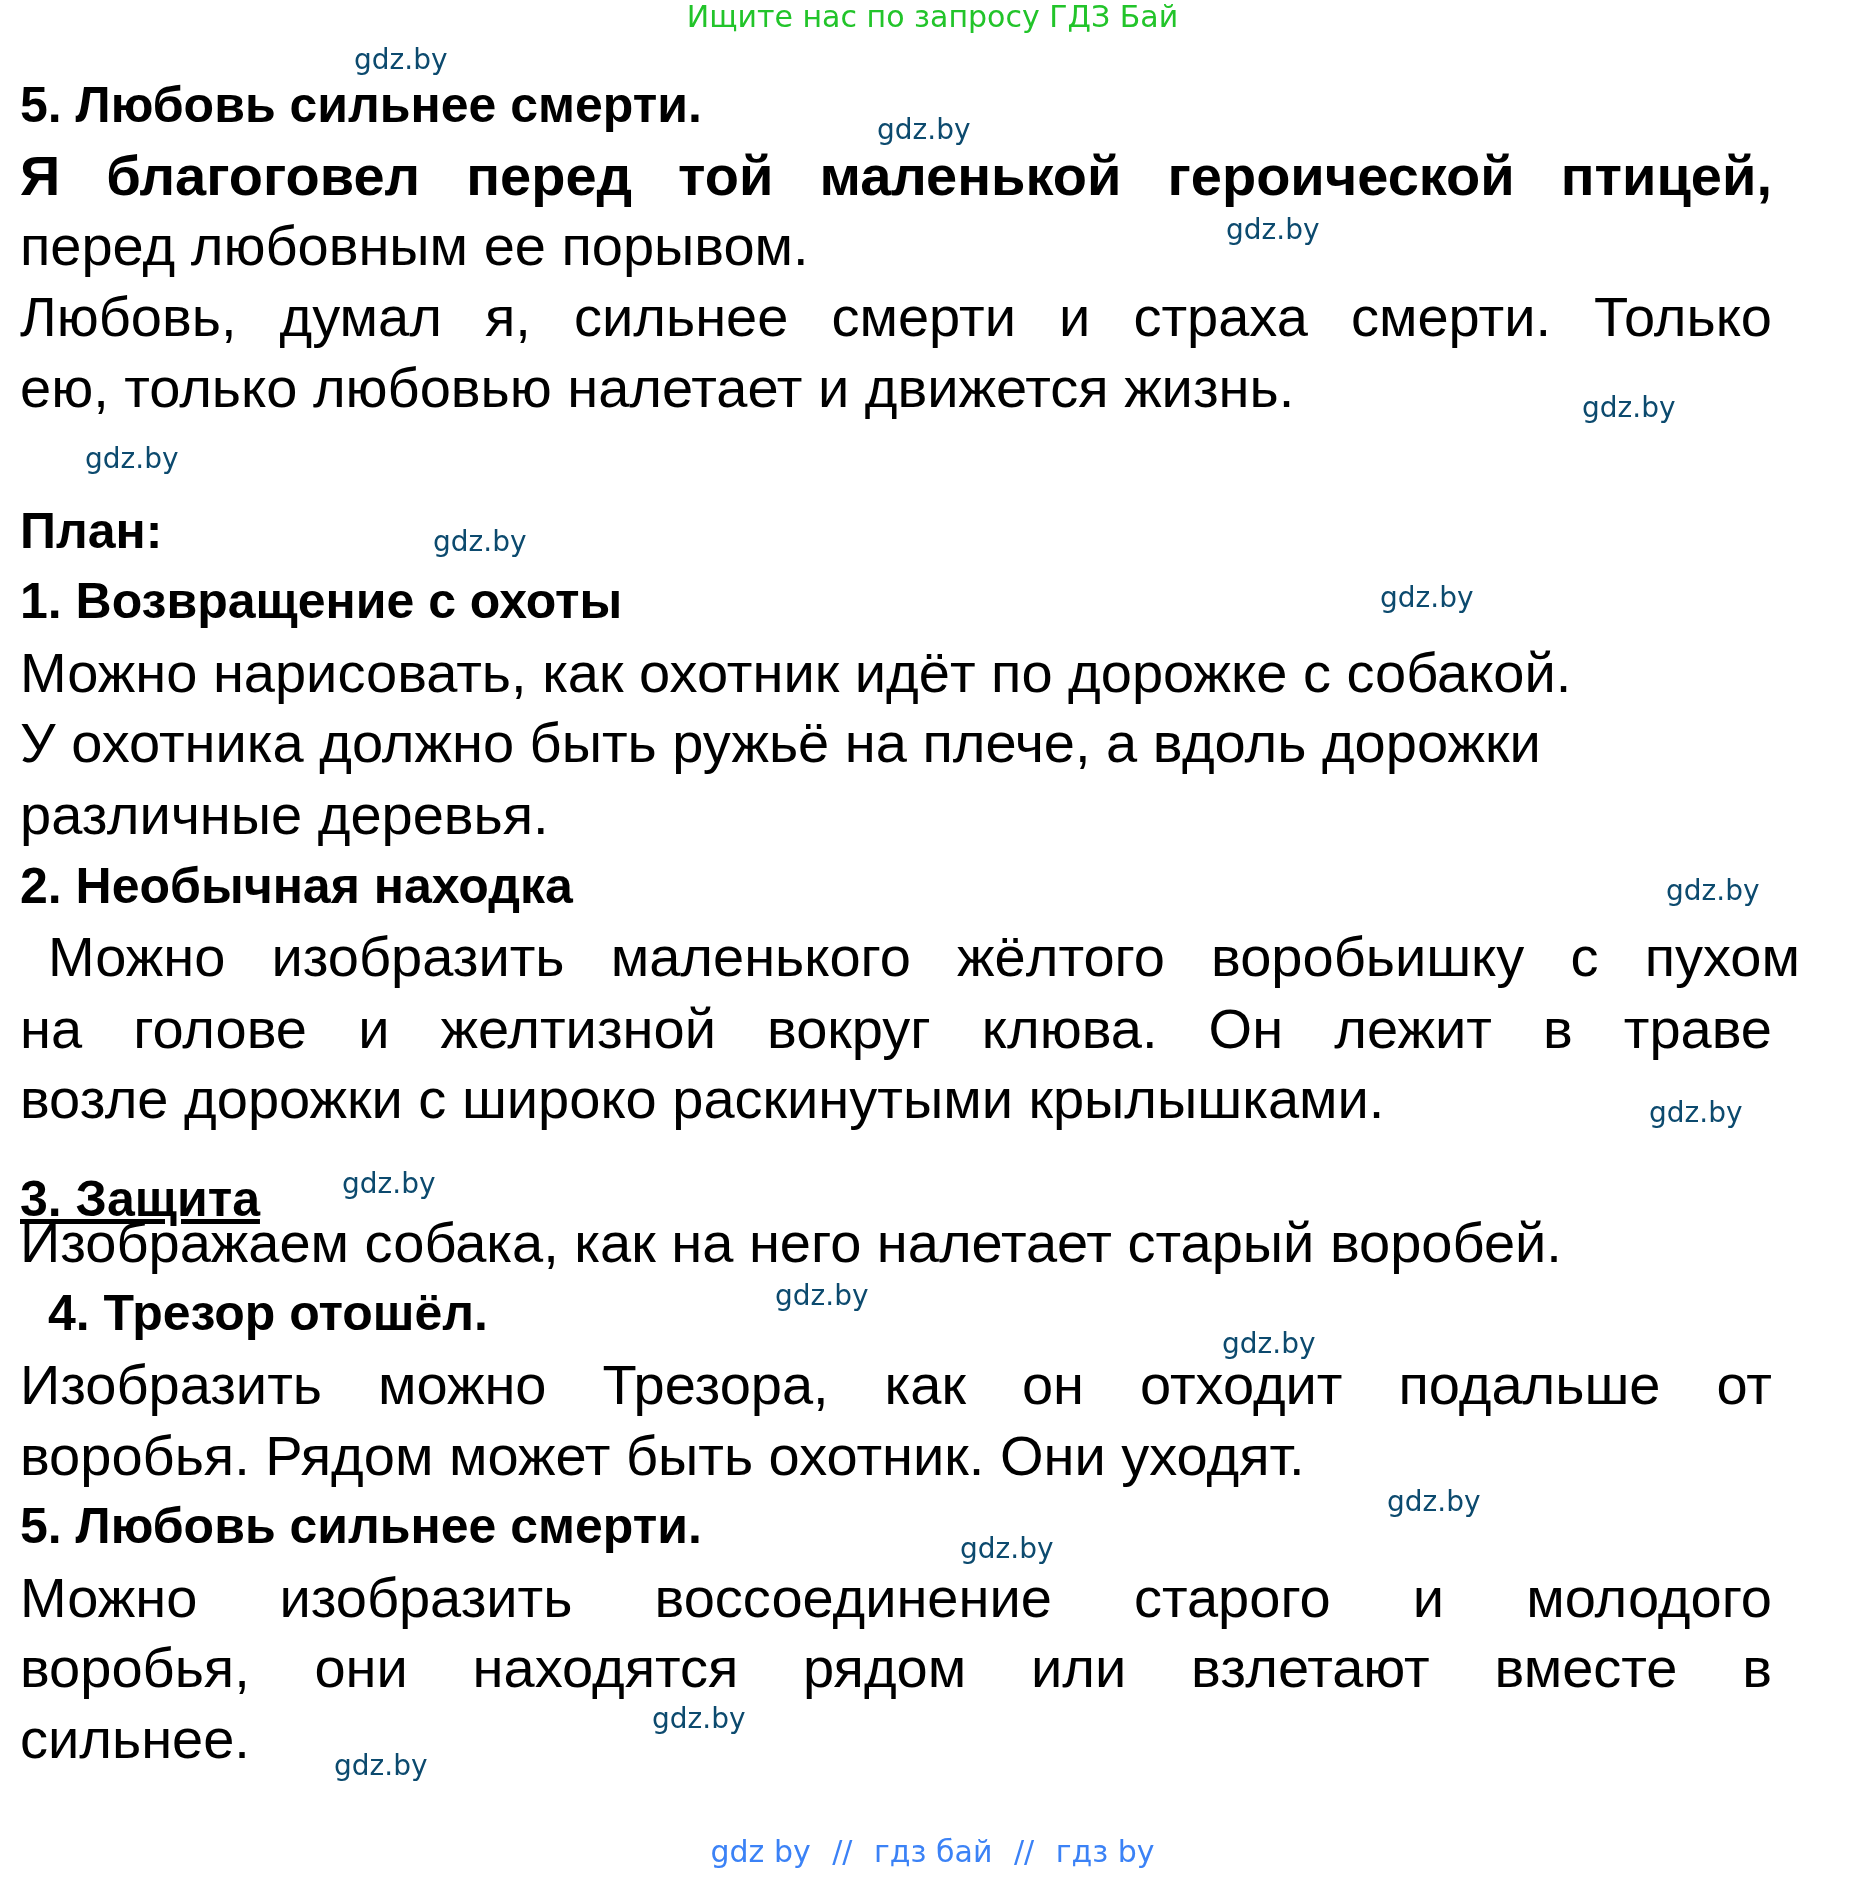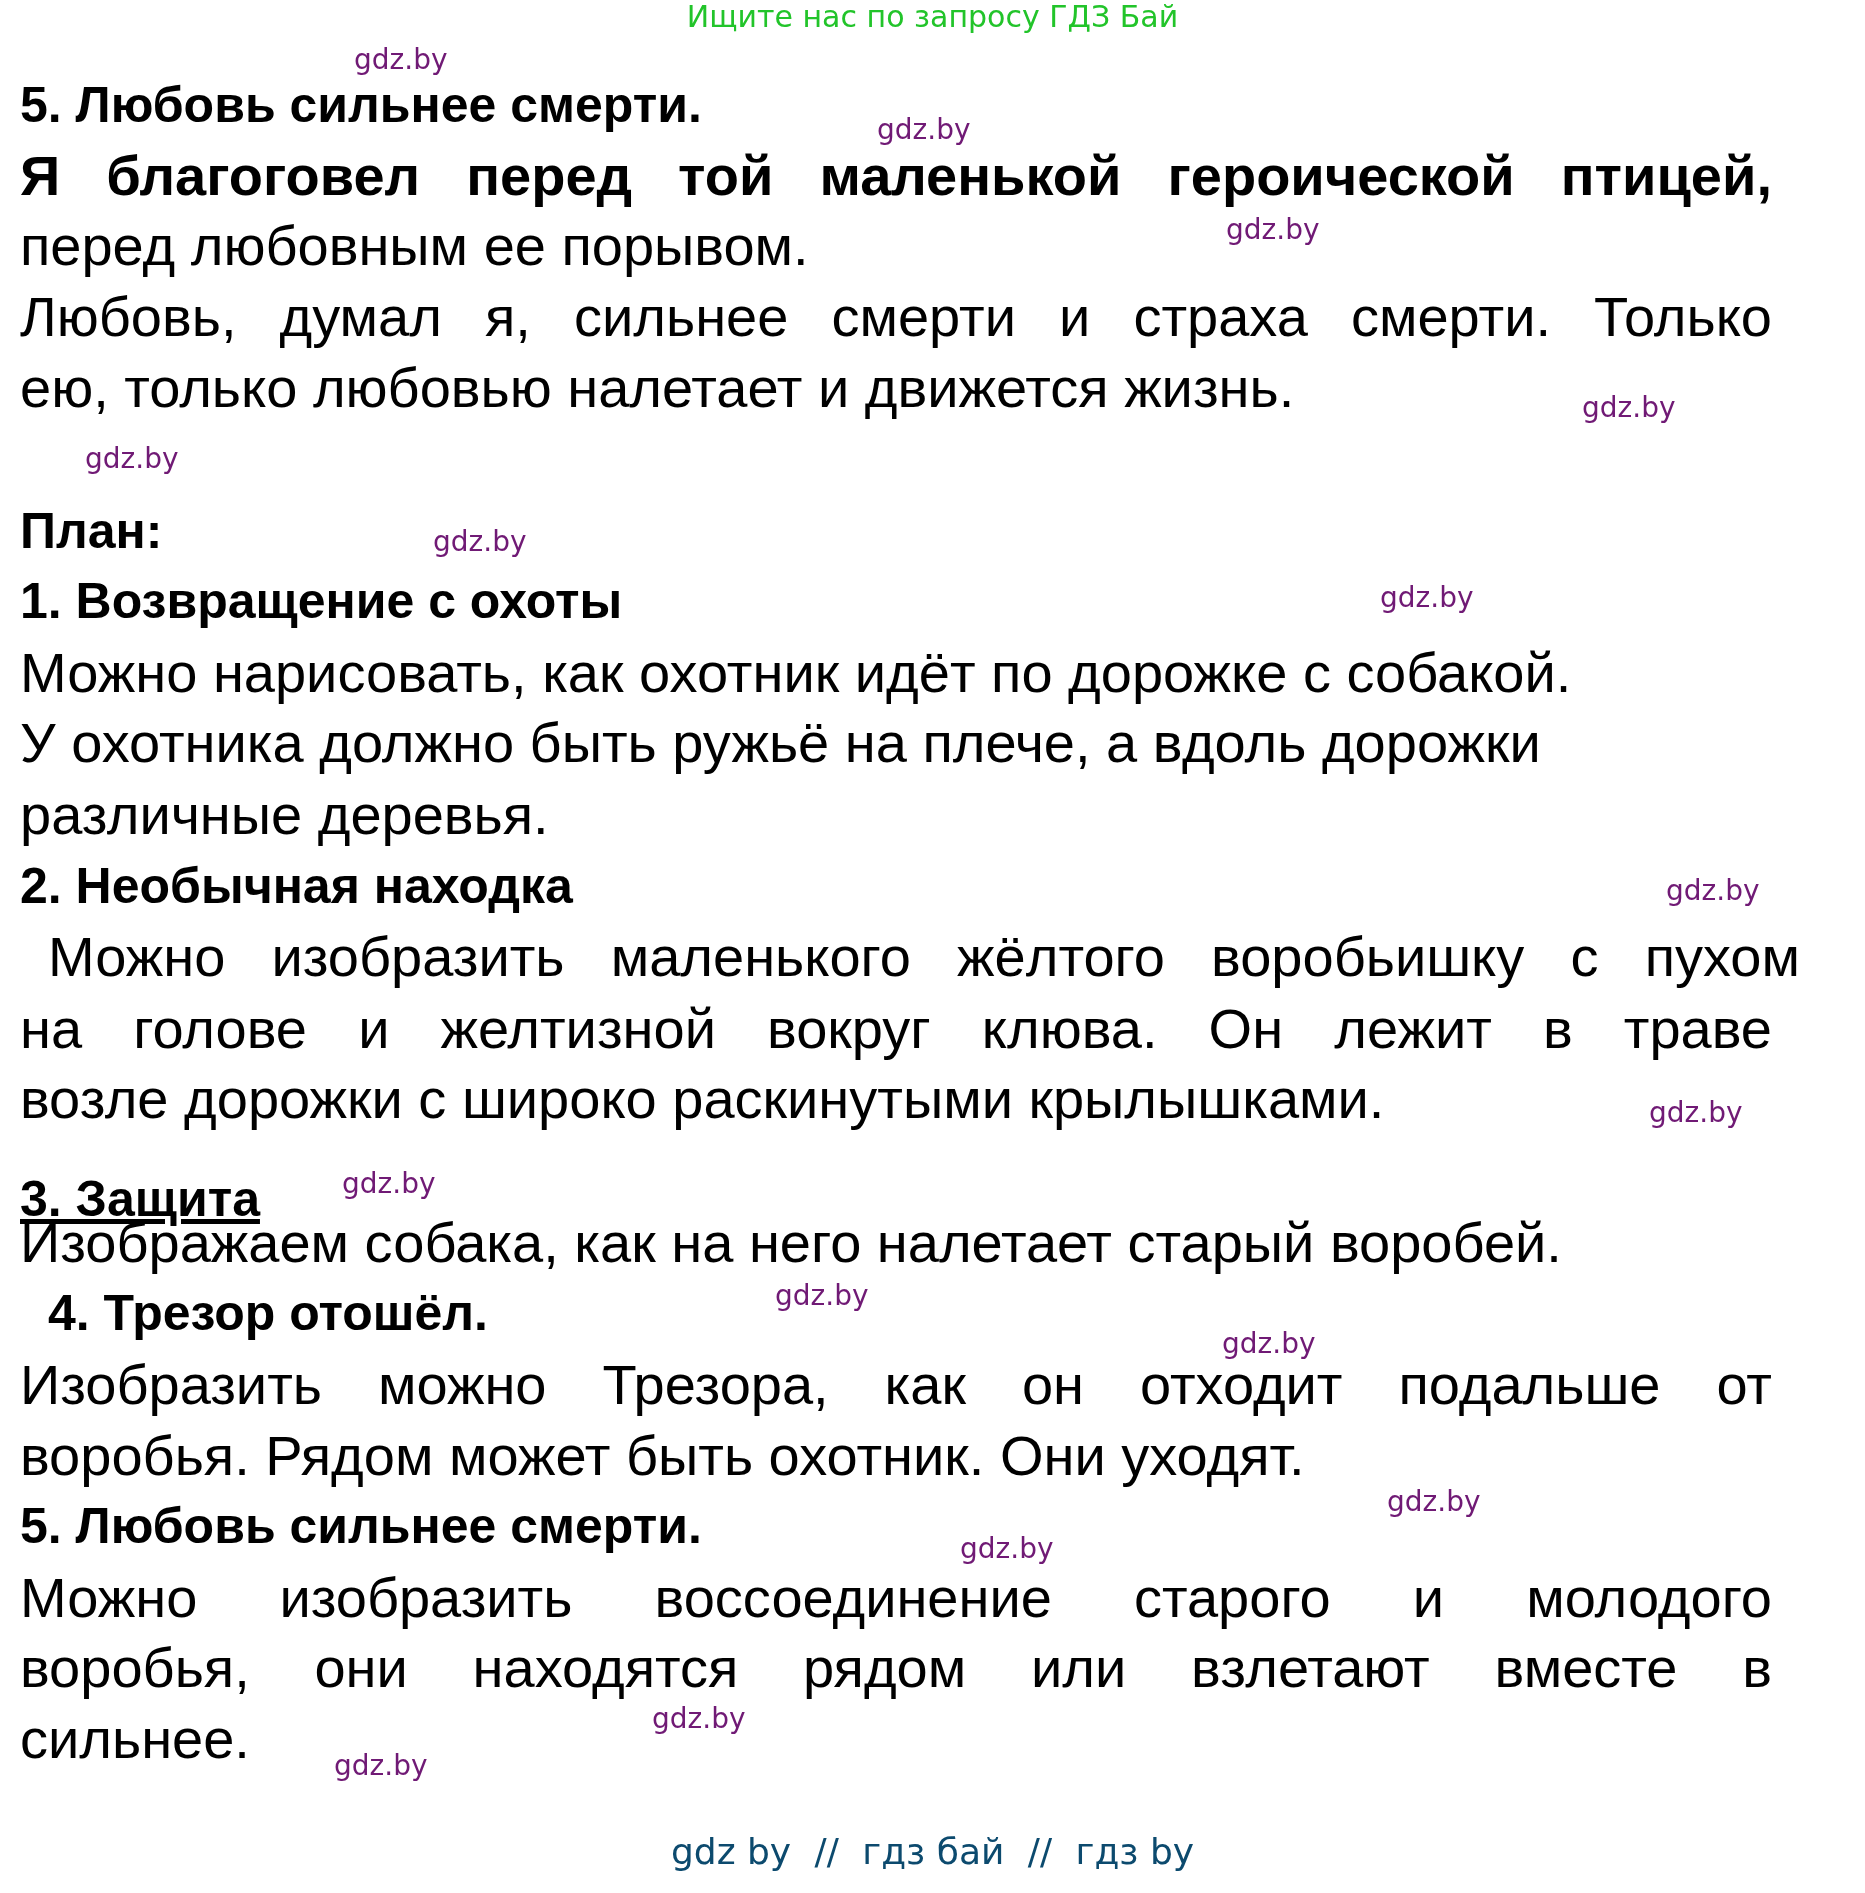--- a/index.html
+++ b/index.html
@@ -9,7 +9,7 @@
   .heading { left: 20px; font-weight: bold; font-size: 50px; line-height: 64px; }
   .line { left: 20px; font-size: 56px; line-height: 64px; }
   .justify { width: 1752px; text-align: justify; text-align-last: justify; }
-  .wm { font-size: 28px; line-height: 32px; color: #701a75; font-family: "DejaVu Sans", sans-serif; }
+  .wm { font-size: 28px; line-height: 32px; color: #0c4a6e; font-family: "DejaVu Sans", sans-serif; }
   .footer { left: 0; width: 1865px; top: 1834px; text-align: center; color: #0c4a6e; font-size: 36px; line-height: 36px; font-family: "DejaVu Sans", sans-serif; }
   .footer span { margin: 0 6px; }
 </style>

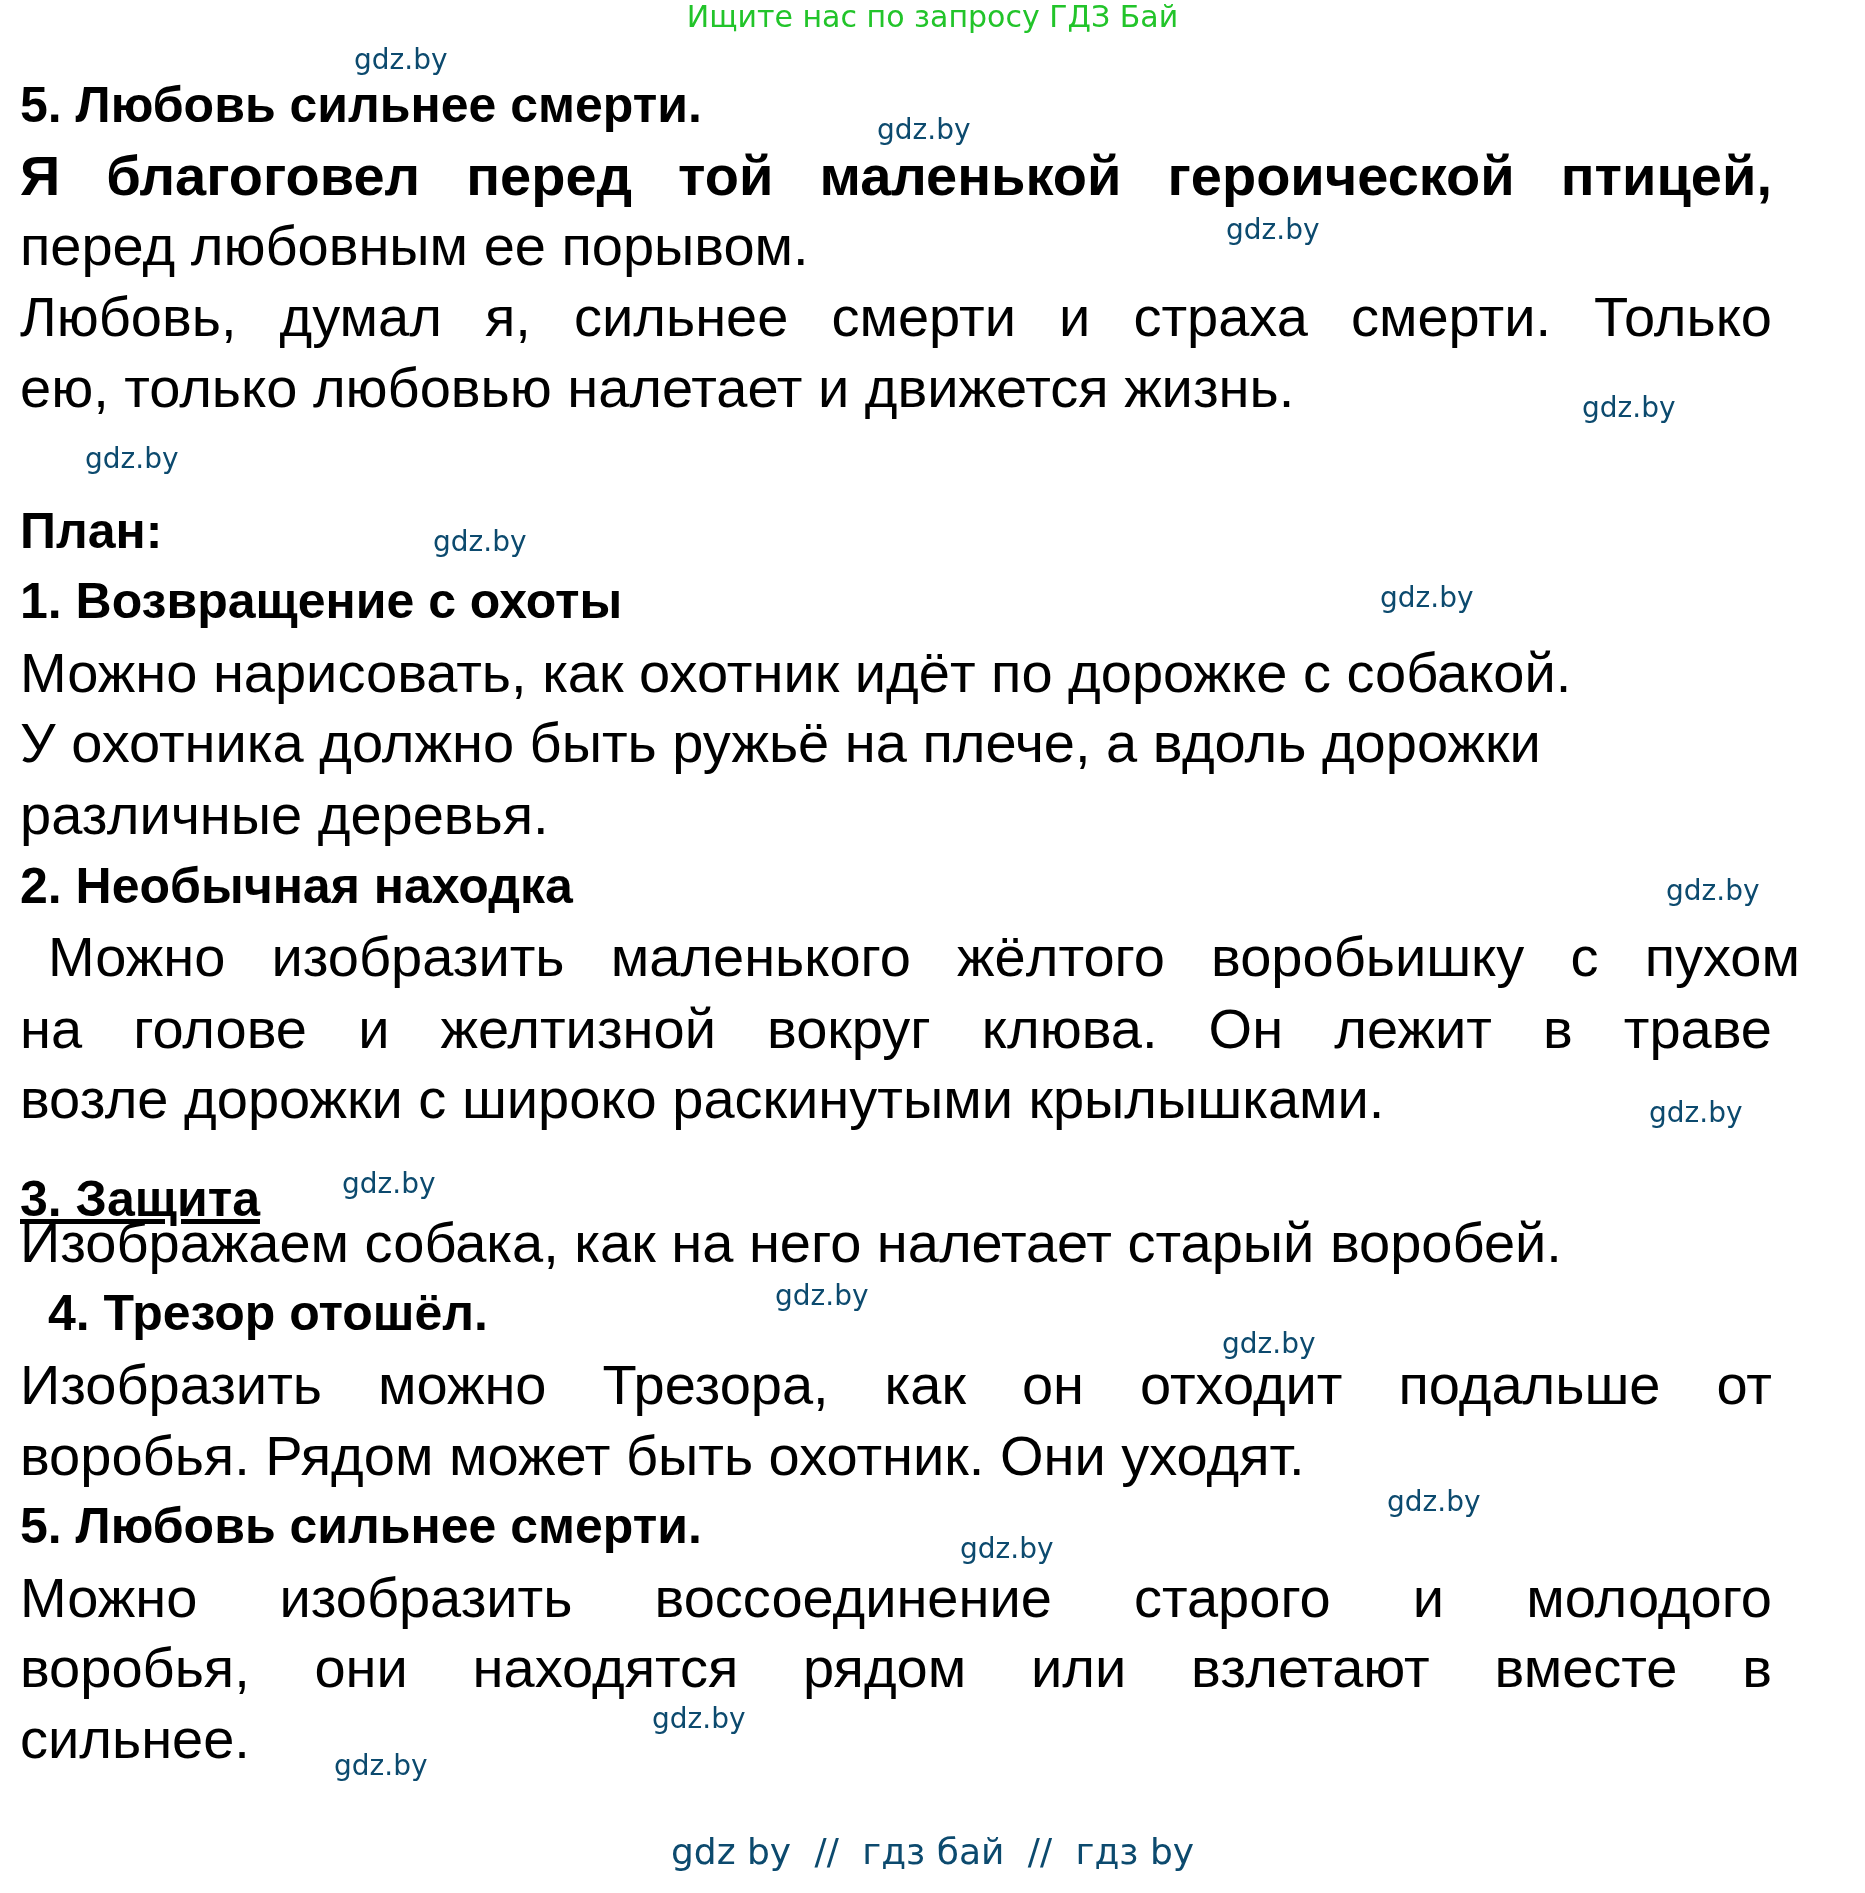--- a/index.html
+++ b/index.html
@@ -10,7 +10,7 @@
   .line { left: 20px; font-size: 56px; line-height: 64px; }
   .justify { width: 1752px; text-align: justify; text-align-last: justify; }
   .wm { font-size: 28px; line-height: 32px; color: #0c4a6e; font-family: "DejaVu Sans", sans-serif; }
-  .footer { left: 0; width: 1865px; top: 1834px; text-align: center; color: #0c4a6e; font-size: 36px; line-height: 36px; font-family: "DejaVu Sans", sans-serif; }
+  .footer { left: 0; width: 1865px; top: 1834px; text-align: center; color: #3b82f6; font-size: 30px; line-height: 36px; font-family: "DejaVu Sans", sans-serif; }
   .footer span { margin: 0 6px; }
 </style>
 </head>

